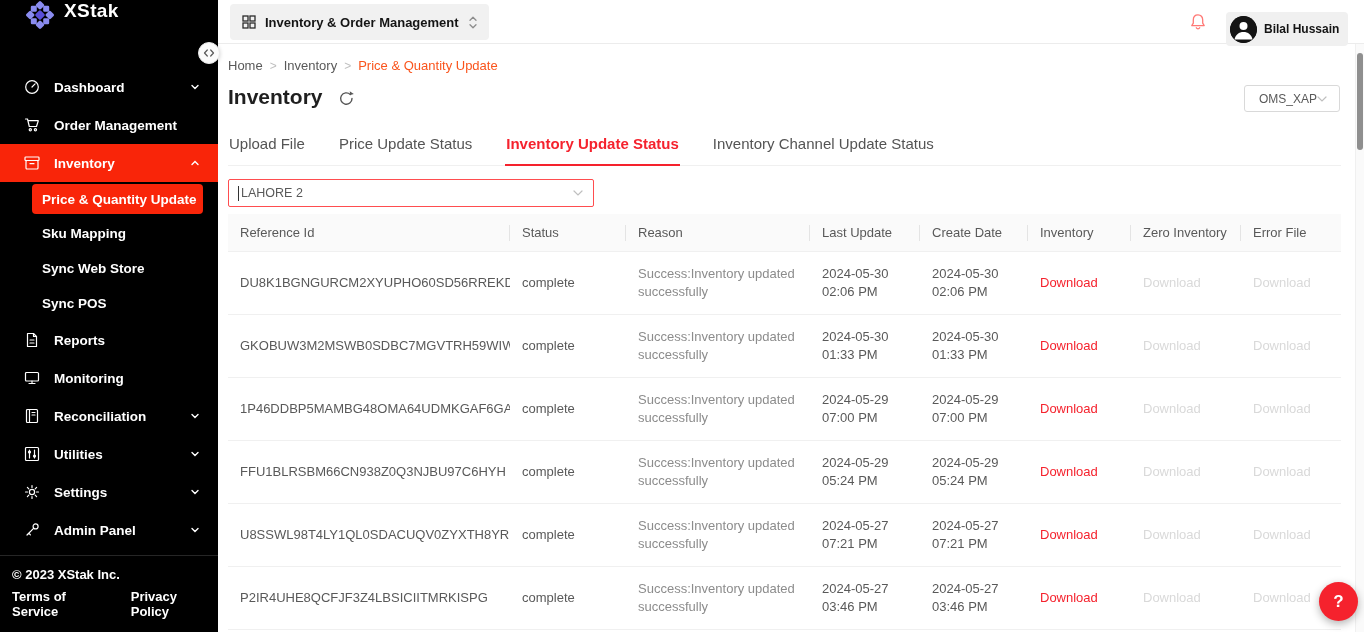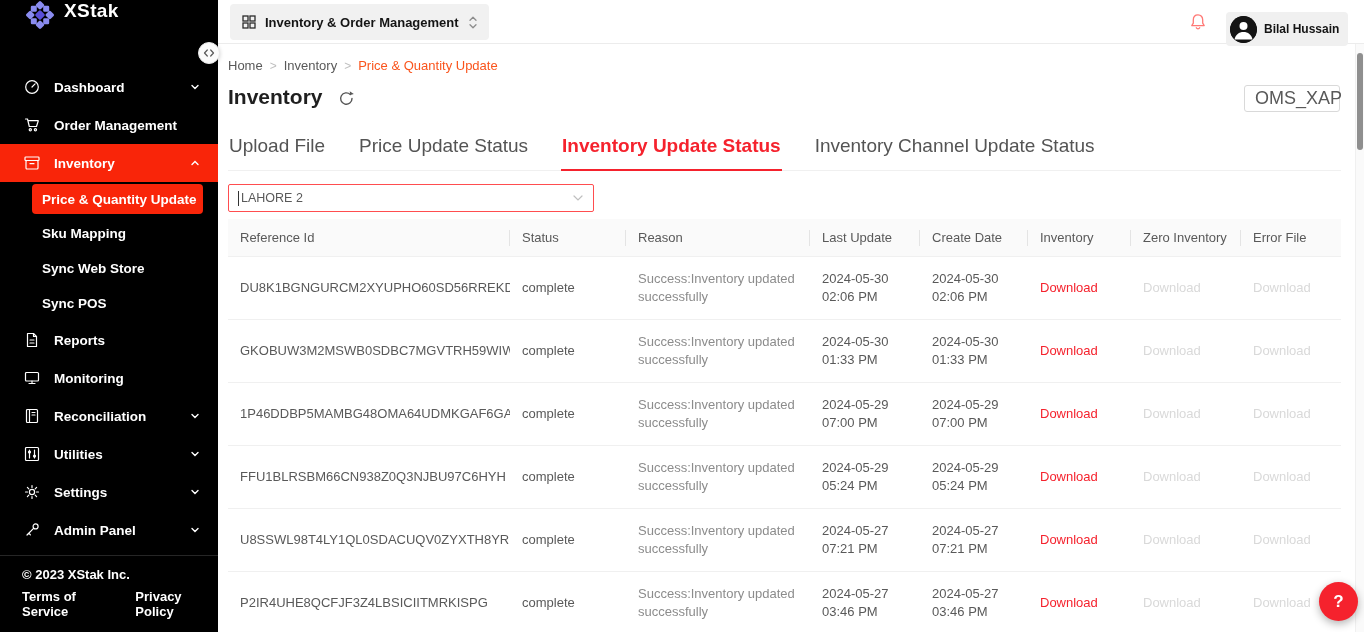--- a/index.html
+++ b/index.html
@@ -48,7 +48,7 @@
   .page-title { font-size:21px; font-weight:700; color:#1f1f1f; }
   .refresh-btn { cursor:pointer; display:flex; margin-top:2px; }
   .ws-select { position:absolute; top:41px; right:24px; width:96px; height:27px; border:1px solid #d9d9d9; border-radius:3px;
-    display:flex; align-items:center; justify-content:flex-start; padding:0 8px 0 10px; font-size:18px; color:#595959; cursor:pointer; background:#fff; }
+    display:flex; align-items:center; justify-content:center; padding:0 8px 0 10px; font-size:12px; color:#595959; cursor:pointer; background:#fff; }
 
   .tabs { margin-top:16px; display:flex; gap:32px; border-bottom:1px solid #f0f0f0; }
   .tab { padding:10px 1px 12px; font-size:19px; color:#545454; cursor:pointer; border-bottom:2px solid transparent; margin-bottom:-1px; }

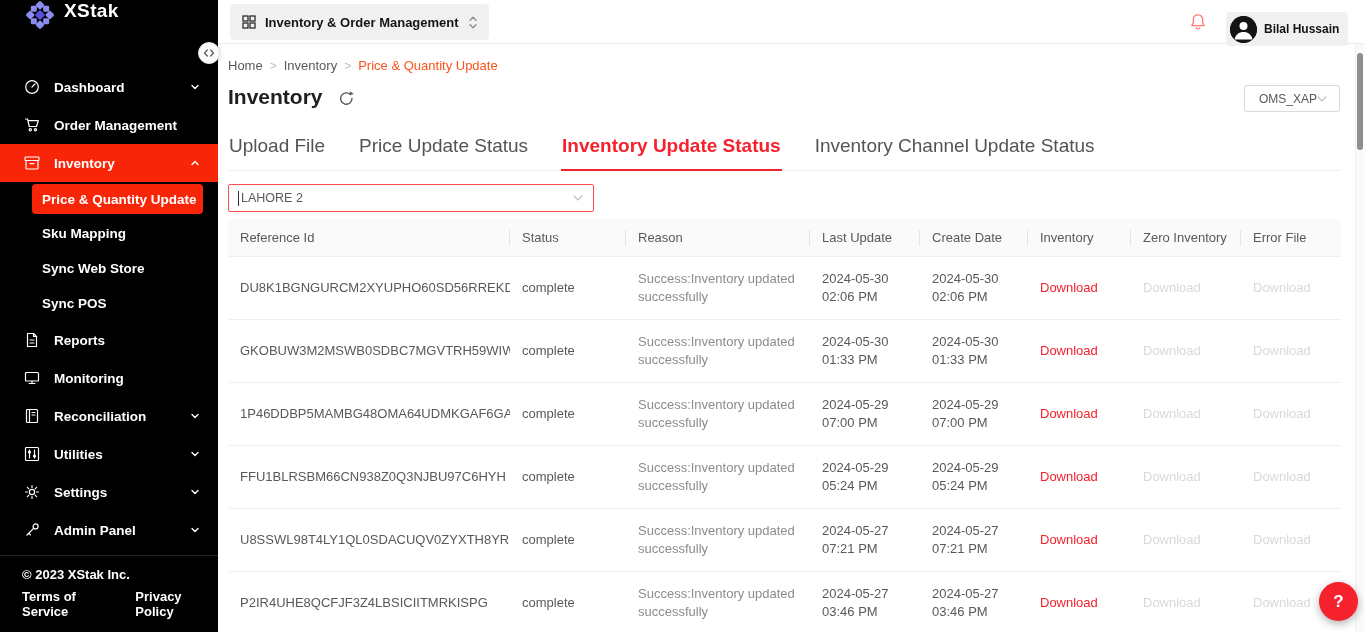--- a/index.html
+++ b/index.html
@@ -51,7 +51,7 @@
     display:flex; align-items:center; justify-content:center; padding:0 8px 0 10px; font-size:12px; color:#595959; cursor:pointer; background:#fff; }
 
   .tabs { margin-top:16px; display:flex; gap:32px; border-bottom:1px solid #f0f0f0; }
-  .tab { padding:10px 1px 12px; font-size:19px; color:#545454; cursor:pointer; border-bottom:2px solid transparent; margin-bottom:-1px; }
+  .tab { padding:10px 1px 12px; font-size:15px; color:#545454; cursor:pointer; border-bottom:2px solid transparent; margin-bottom:-1px; }
   .tab.active { color:#f5222d; font-weight:700; border-bottom-color:#f5222d; }
 
   .filter-select { margin-top:13px; width:366px; height:28px; border:1px solid #ff4d4f; border-radius:2px;

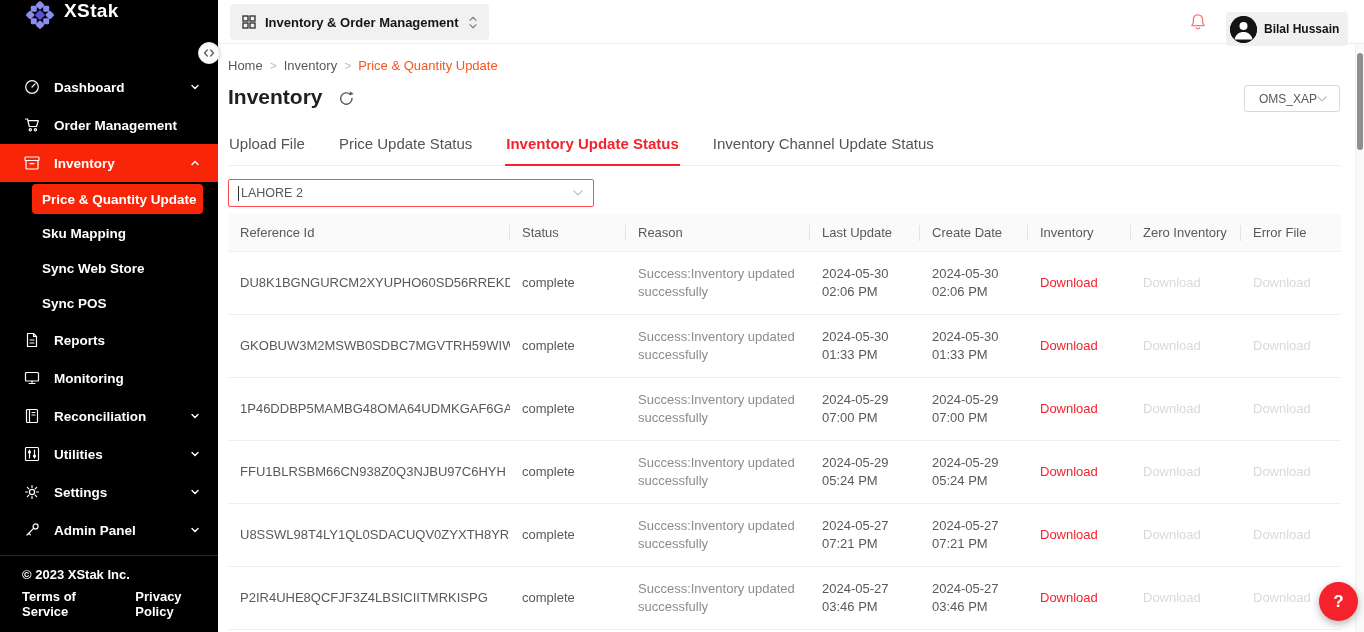--- a/index.html
+++ b/index.html
@@ -17,7 +17,7 @@
   .nav-item.active-parent { background:#f92509; }
   .nav-child { height:35px; display:flex; align-items:center; padding-left:42px; font-size:13.5px; font-weight:600; cursor:pointer; }
   .nav-child.active { background:#f92509; border-radius:4px; margin:2px 15px 2px 32px; padding:0 0 0 10px; height:30px; }
-  .side-footer { position:absolute; left:0; right:0; bottom:0; border-top:1px solid #262626; padding:11px 0 13px 22px; }
+  .side-footer { position:absolute; left:0; right:0; bottom:0; border-top:1px solid #262626; padding:11px 0 13px 12px; }
   .copyright { font-size:13px; font-weight:600; margin-bottom:7px; }
   .foot-links { display:flex; gap:16px; font-size:13px; font-weight:600; }
   .foot-links span { cursor:pointer; }

